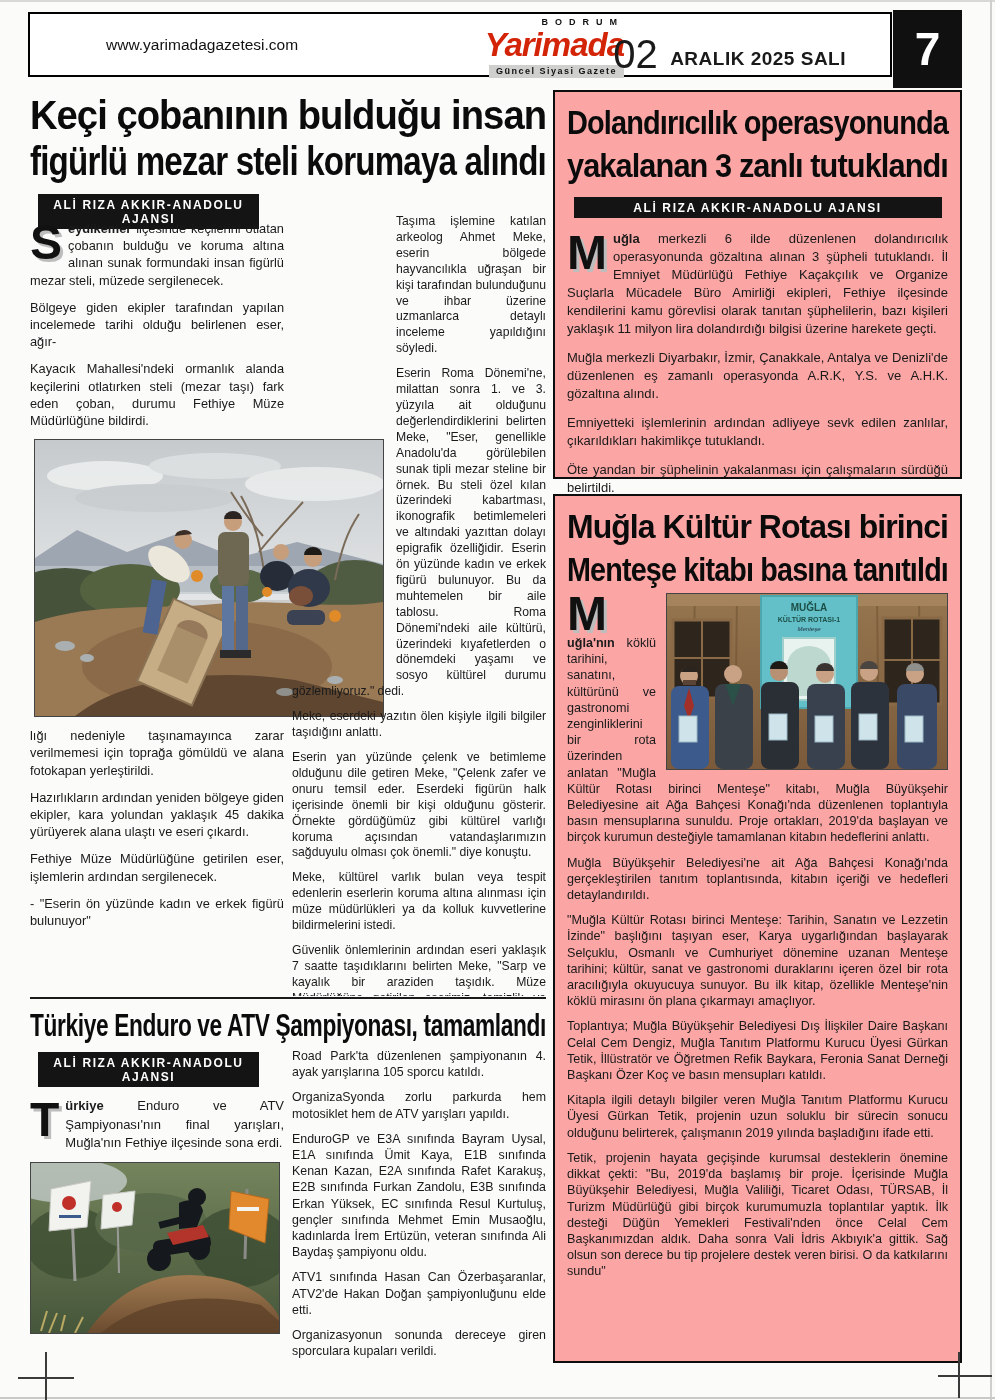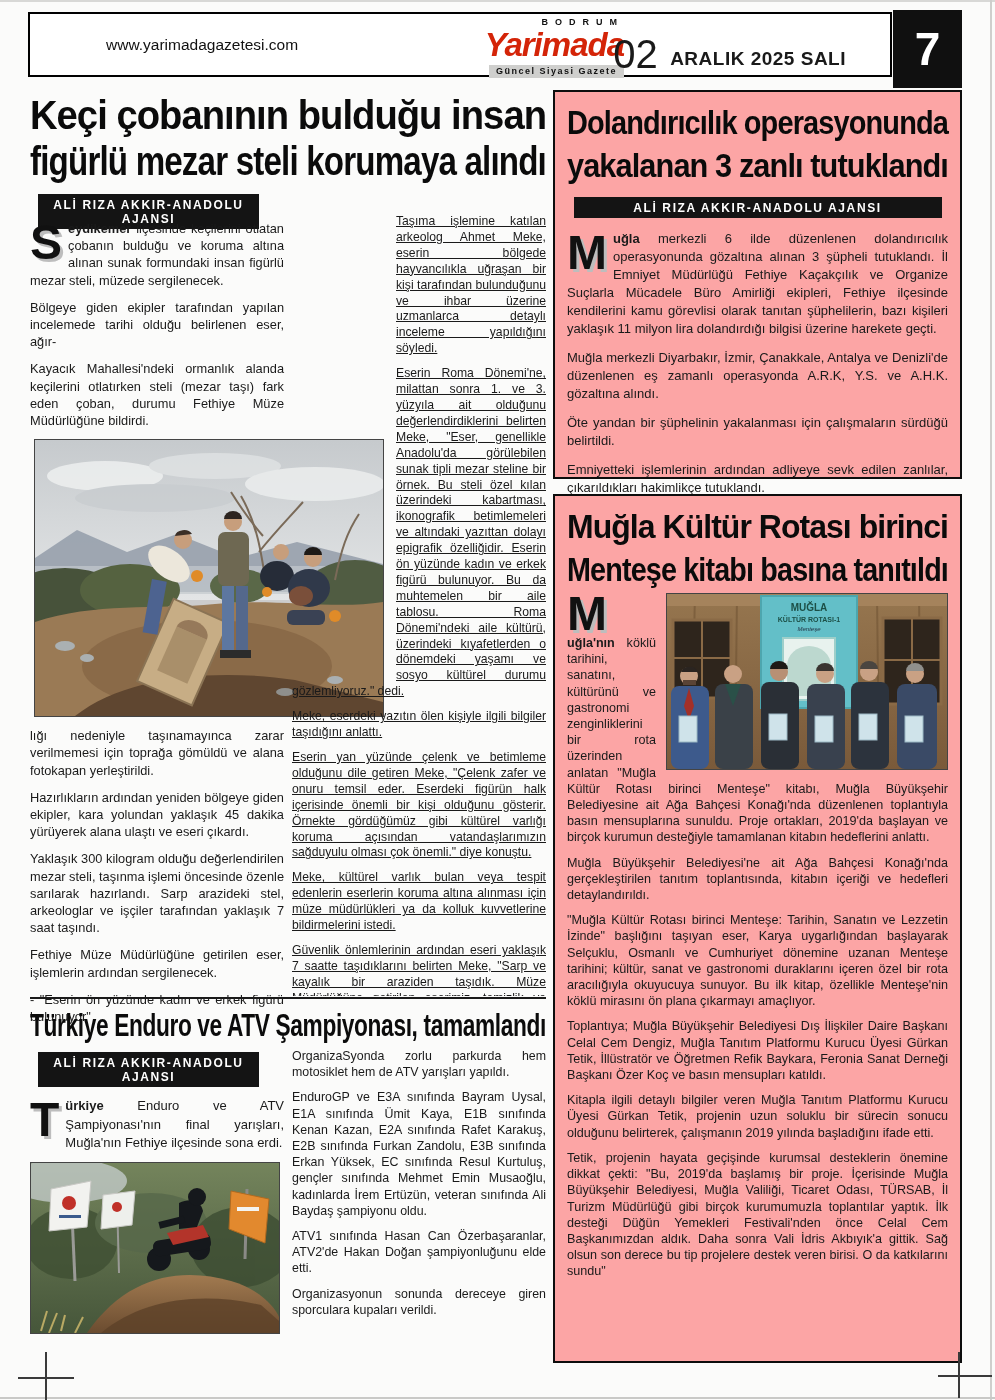--- a/index.html
+++ b/index.html
@@ -42,7 +42,7 @@
   .a1-col1{position:absolute;left:0;top:128px;width:254px;}
   .a1-col2{position:absolute;left:262px;top:122px;width:254px;height:782px;overflow:hidden;}
   .a1-col1 p{font-size:12.8px;line-height:17.2px;}
-  .a1-col2 p{font-size:12.2px;line-height:15.9px;margin-bottom:9px;text-decoration:underline;}
+  .a1-col2 p{font-size:12.2px;line-height:15.9px;margin-bottom:9px;}
   .photo1{width:348px;height:276px;margin:2px 0 10px 4px;}
   .wrapspacer{float:left;width:96px;height:292px;margin:166px 8px 0 0;}
   .lh-rule{position:absolute;left:0;top:905px;width:516px;height:2px;background:#1a1a1a;}

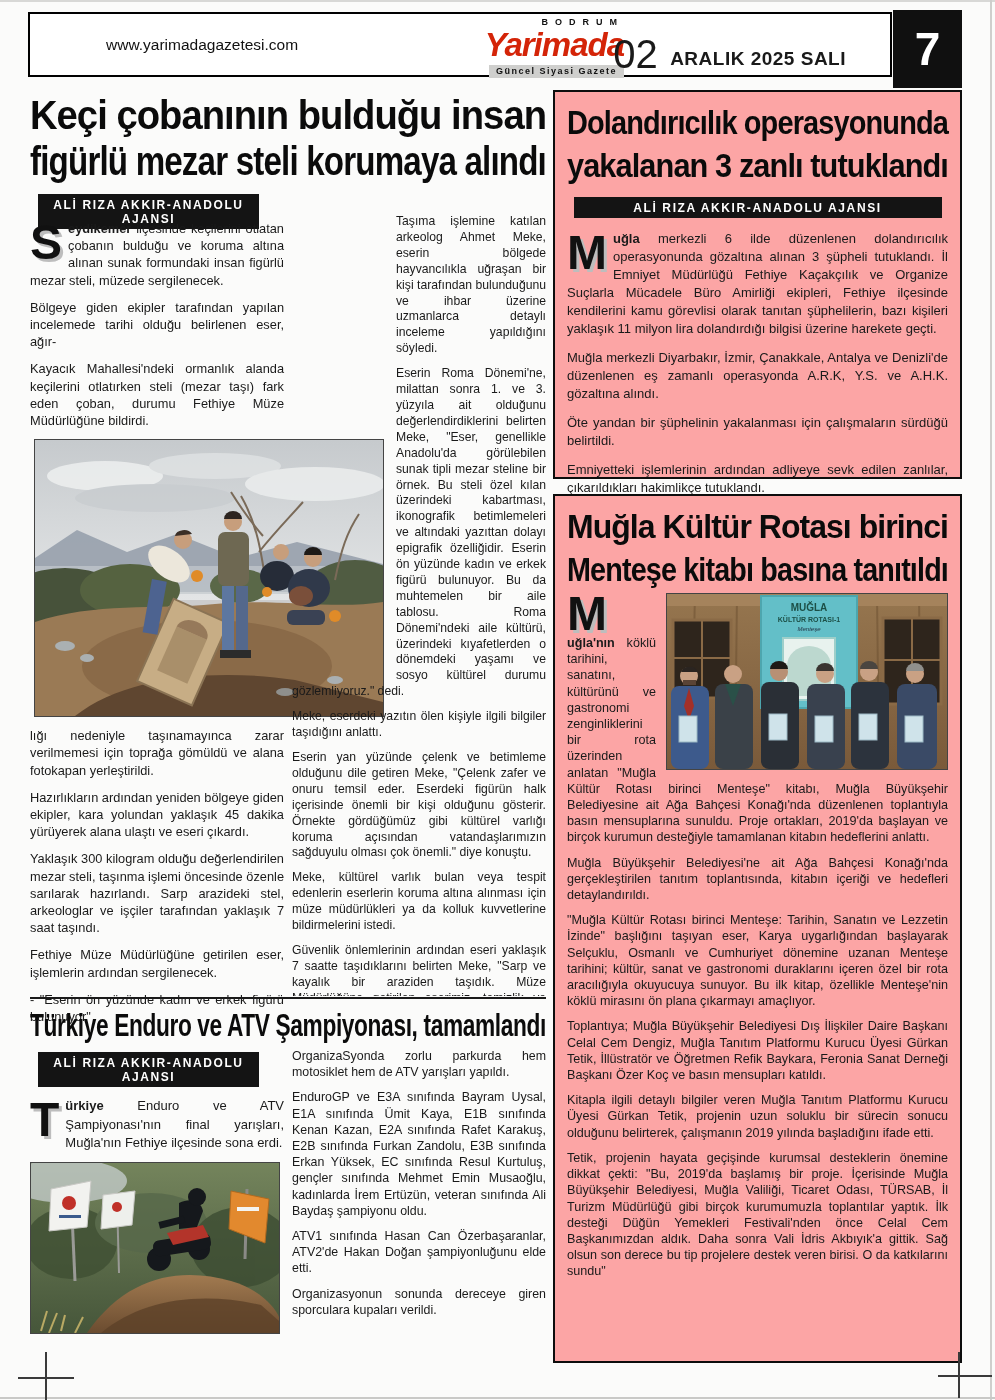--- a/index.html
+++ b/index.html
@@ -282,8 +282,8 @@
       <div class="body">
         <p class="bp"><span class="dc">M</span><b class="lead">uğla</b><span> merkezli 6 ilde düzenlenen dolandırıcılık operasyonunda gözaltına alınan 3 şüpheli tutuklandı. İl Emniyet Müdürlüğü Fethiye Kaçakçılık ve Organize Suçlarla Mücadele Büro Amirliği ekipleri, Fethiye ilçesinde kendilerini kamu görevlisi olarak tanıtan şüphelilerin, bazı kişileri yaklaşık 11 milyon lira dolandırdığı bilgisi üzerine harekete geçti.</span></p>
         <p class="bp">Muğla merkezli Diyarbakır, İzmir, Çanakkale, Antalya ve Denizli'de düzenlenen eş zamanlı operasyonda A.R.K, Y.S. ve A.H.K. gözaltına alındı.</p>
+        <p class="bp">Emniyetteki işlemlerinin ardından adliyeye sevk edilen zanlılar, çıkarıldıkları hakimlikçe tutuklandı.</p>
         <p class="bp">Öte yandan bir şüphelinin yakalanması için çalışmaların sürdüğü belirtildi.</p>
-        <p class="bp">Emniyetteki işlemlerinin ardından adliyeye sevk edilen zanlılar, çıkarıldıkları hakimlikçe tutuklandı.</p>
       </div>
     </div>
   </div>

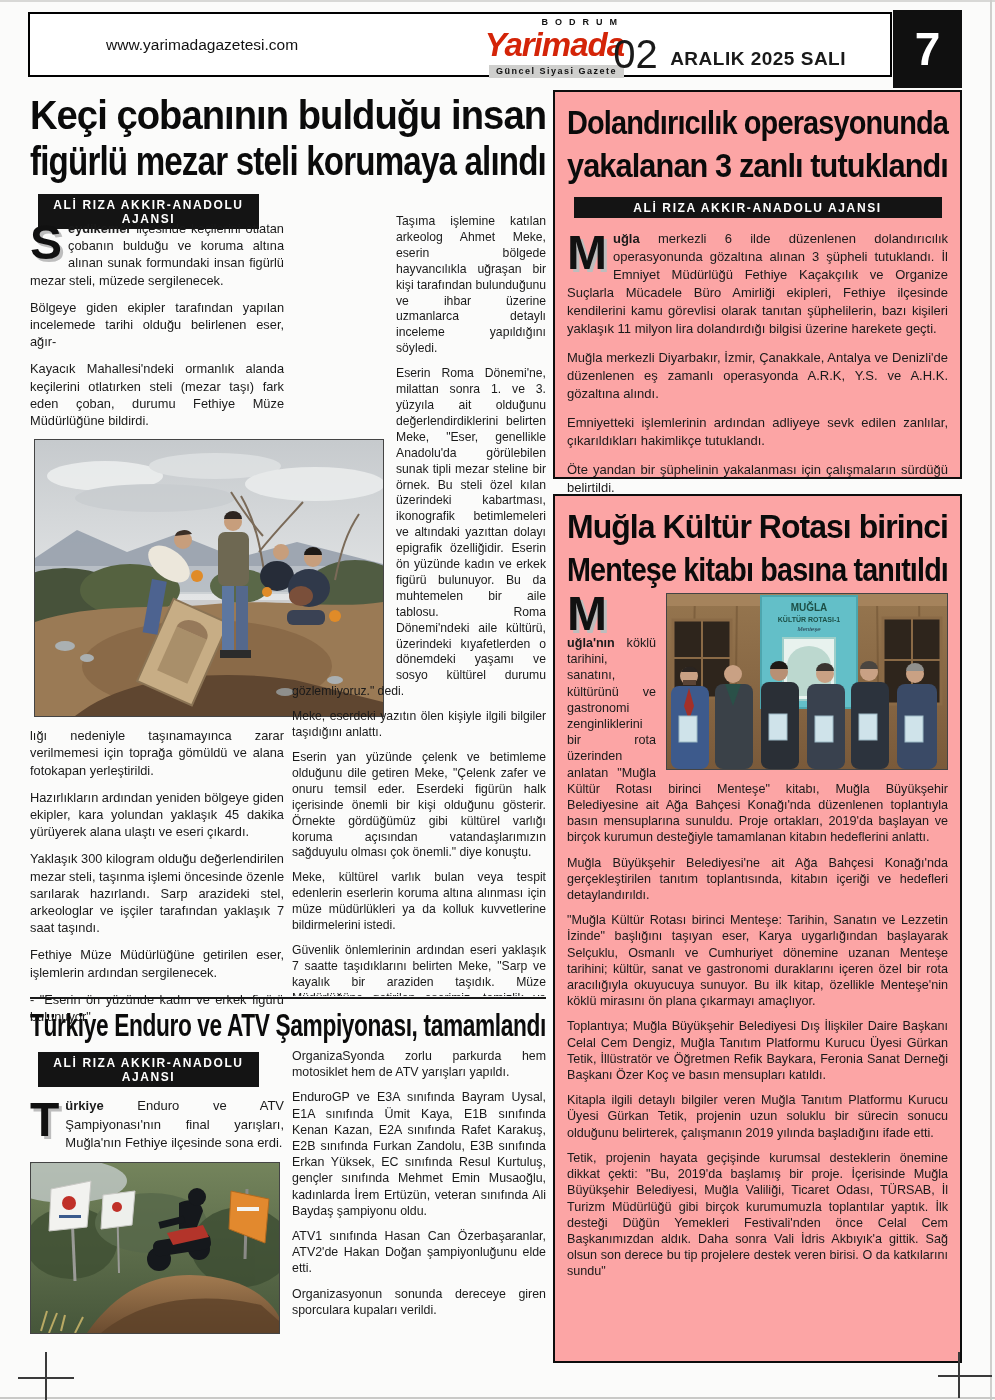--- a/index.html
+++ b/index.html
@@ -185,7 +185,6 @@
 
       <p class="bp">lığı nedeniyle taşınamayınca zarar verilmemesi için toprağa gömüldü ve alana fotokapan yerleştirildi.</p>
       <p class="bp">Hazırlıkların ardından yeniden bölgeye giden ekipler, kara yolundan yaklaşık 45 dakika yürüyerek alana ulaştı ve eseri çıkardı.</p>
-      <p class="bp">Yaklaşık 300 kilogram olduğu değerlendirilen mezar steli, taşınma işlemi öncesinde özenle sarılarak hazırlandı. Sarp arazideki stel, arkeologlar ve işçiler tarafından yaklaşık 7 saat taşındı.</p>
       <p class="bp">Fethiye Müze Müdürlüğüne getirilen eser, işlemlerin ardından sergilenecek.</p>
       <p class="bp">- "Eserin ön yüzünde kadın ve erkek figürü bulunuyor"</p>
     </div>

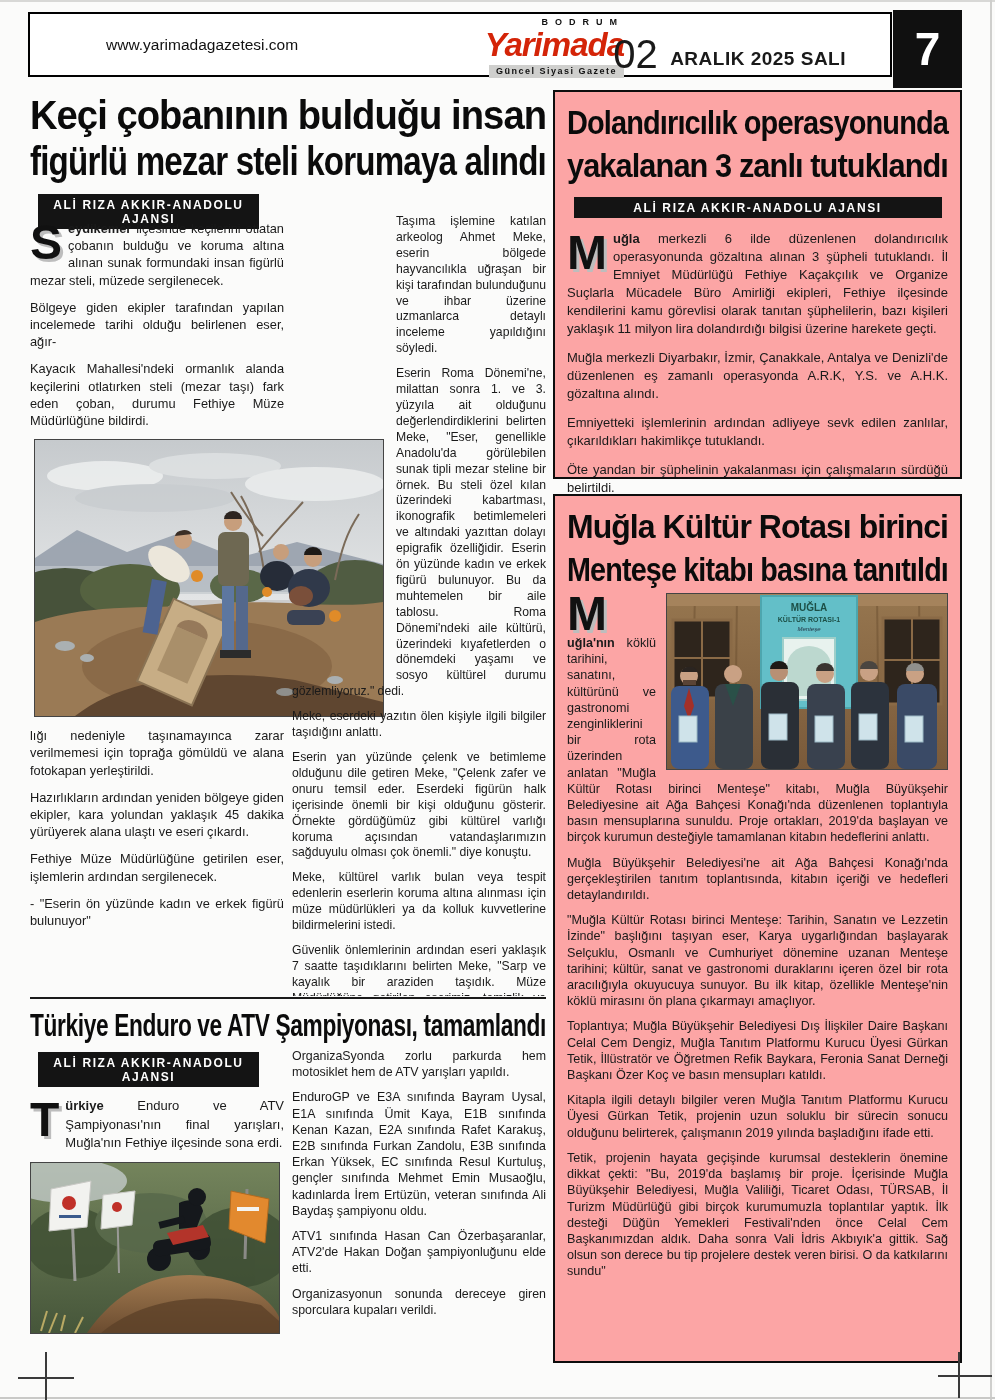--- a/index.html
+++ b/index.html
@@ -264,6 +264,7 @@
     </div>
 
     <div class="a3-col2">
+      <p class="bp">Road Park'ta düzenlenen şampiyonanın 4. ayak yarışlarına 105 sporcu katıldı.</p>
       <p class="bp">OrganizaSyonda zorlu parkurda hem motosiklet hem de ATV yarışları yapıldı.</p>
       <p class="bp">EnduroGP ve E3A sınıfında Bayram Uysal, E1A sınıfında Ümit Kaya, E1B sınıfında Kenan Kazan, E2A sınıfında Rafet Karakuş, E2B sınıfında Furkan Zandolu, E3B sınıfında Erkan Yüksek, EC sınıfında Resul Kurtuluş, gençler sınıfında Mehmet Emin Musaoğlu, kadınlarda İrem Ertüzün, veteran sınıfında Ali Baydaş şampiyonu oldu.</p>
       <p class="bp">ATV1 sınıfında Hasan Can Özerbaşaranlar, ATV2'de Hakan Doğan şampiyonluğunu elde etti.</p>

